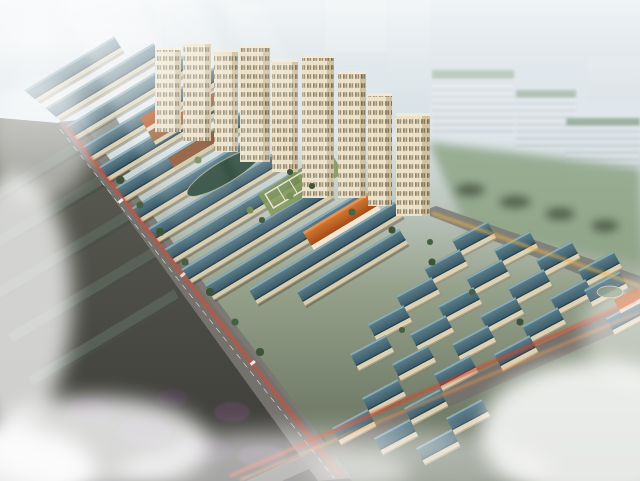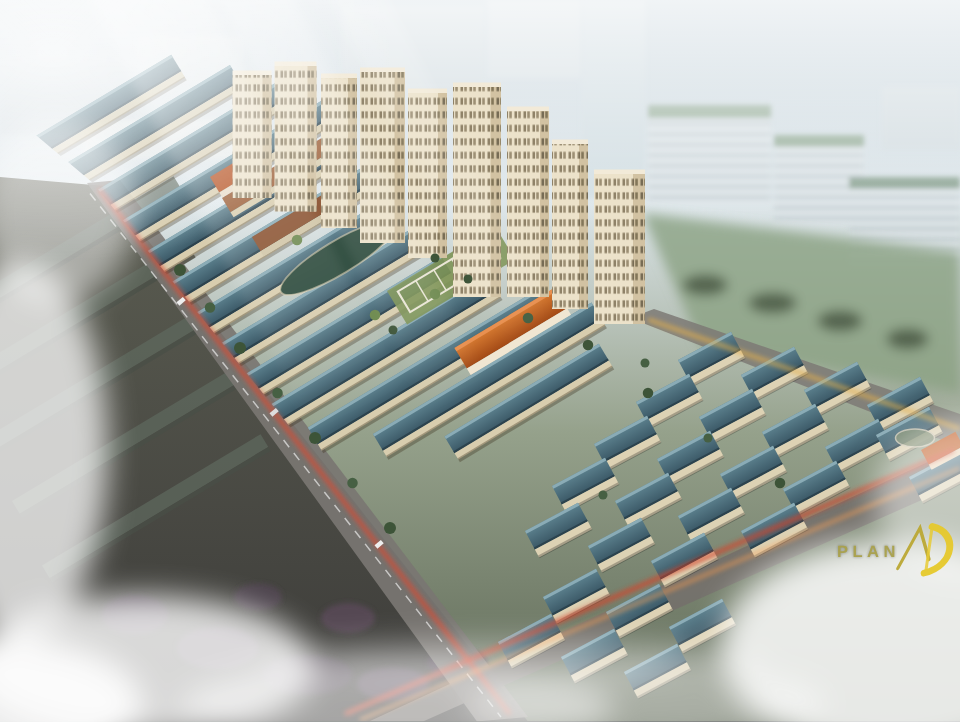--- a/index.html
+++ b/index.html
@@ -341,16 +341,6 @@
   </g>
 </svg>
 
-<div class="watermark">
-  <span class="plan">PLAN</span>
-  <svg width="42" height="42" viewBox="0 0 42 42" role="img" aria-label="AD">
-    <g transform="translate(4,0) skewX(-8)">
-      <path d="M2,32 L13,5 L22,26" fill="none" stroke="#bba834" stroke-width="2.2" stroke-linecap="round"></path>
-      <path d="M21,4 C39,8 40,30 20,35" fill="none" stroke="#e6c92c" stroke-width="4.6" stroke-linecap="round"></path>
-      <path d="M21,5 L21,34" fill="none" stroke="#e6c92c" stroke-width="2" opacity=".85"></path>
-    </g>
-  </svg>
 </div>
-</div>
 
 </body></html>

